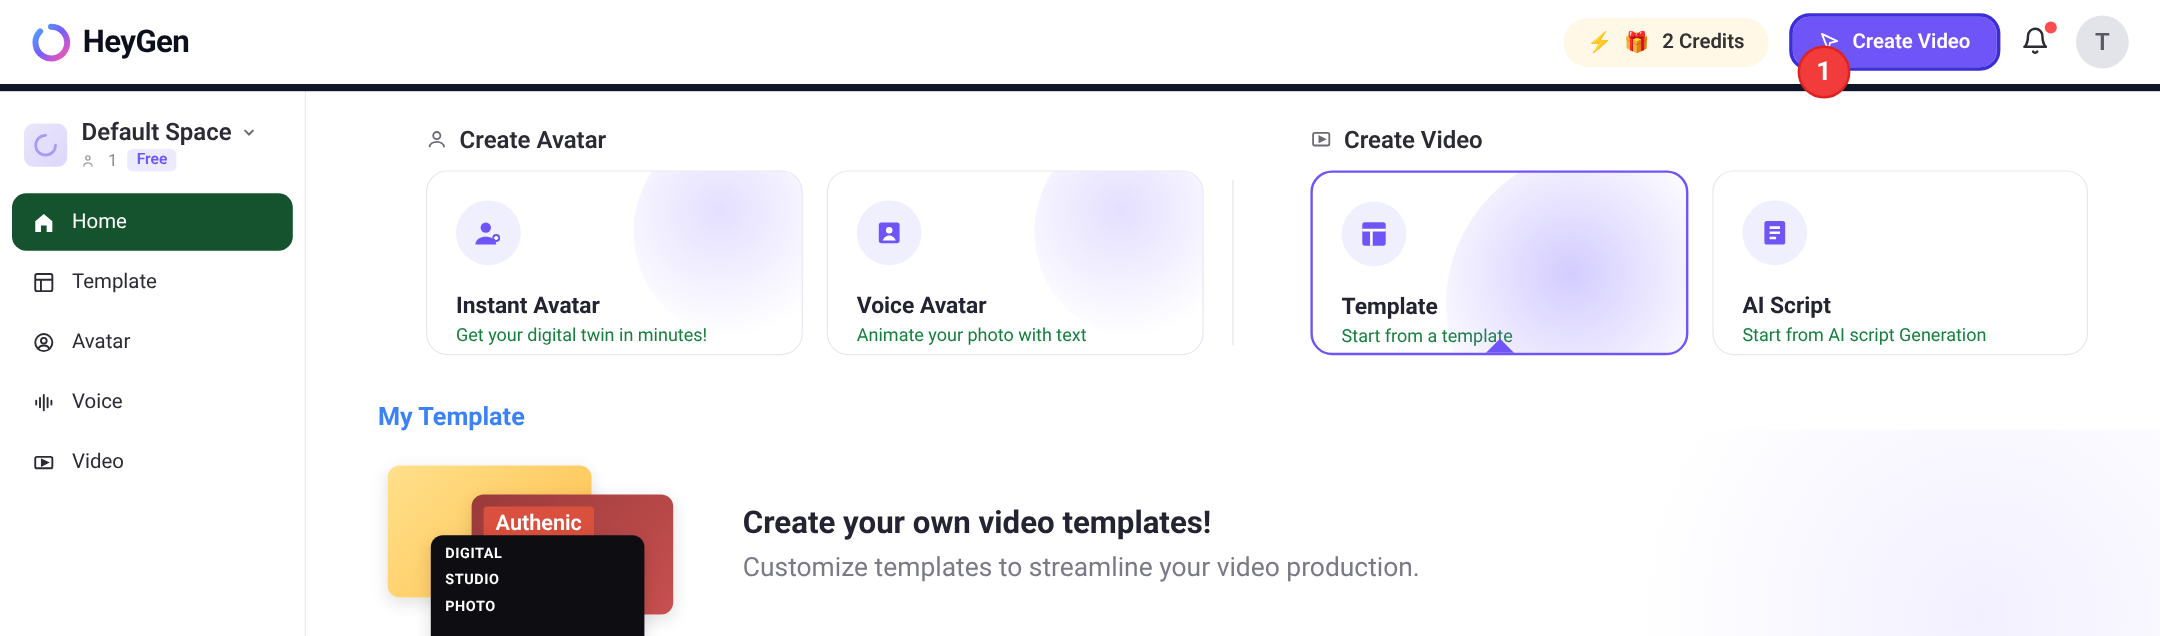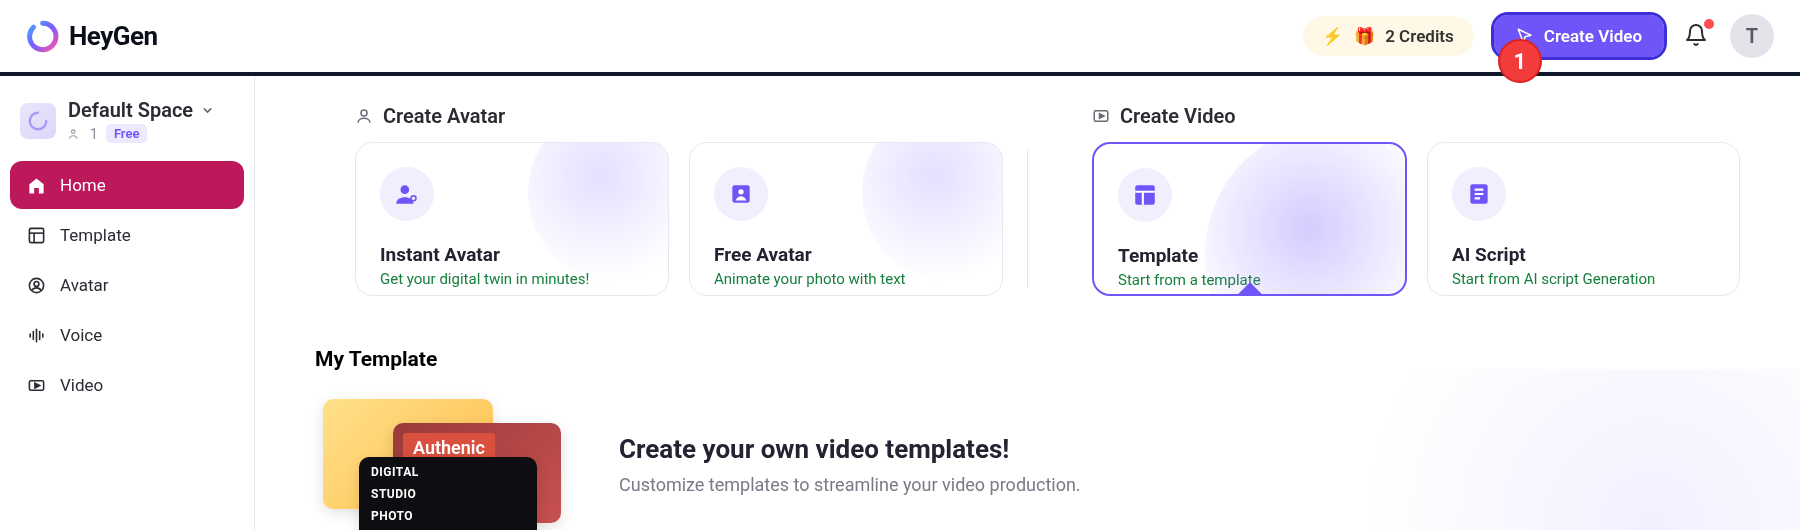--- a/index.html
+++ b/index.html
@@ -7,7 +7,7 @@
     .app { display: flex; flex-direction: column; height: 100%; }
 
     
-    .header { height: 76px; display: flex; align-items: center; padding: 0 26px; border-bottom: 4px solid #0f172a; justify-content: space-between; position: relative; }
+    .header { height: 76px; display: flex; align-items: center; padding: 0 26px; border-bottom: 6px solid #0f172a; justify-content: space-between; position: relative; }
     .logo { display: flex; align-items: center; gap: 10px; }
     .logo-mark { width: 33px; height: 33px; }
     .logo-text { font-size: 26px; font-weight: 700; color: #0b0f1c; letter-spacing: -0.5px; }

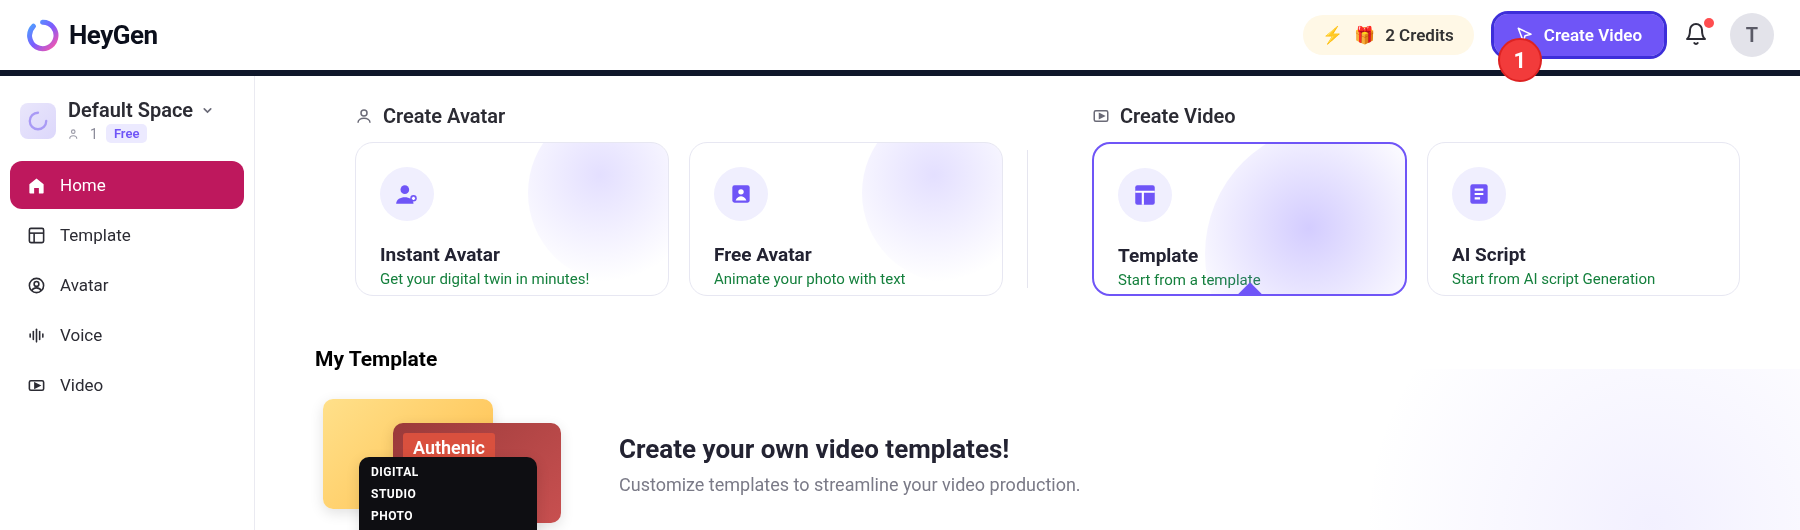--- a/index.html
+++ b/index.html
@@ -32,7 +32,7 @@
     .space-meta { display: flex; align-items: center; gap: 8px; color: #8b8b99; font-size: 14px; margin-top: 2px; }
     .free-badge { background: #eceaff; color: #6f55f7; font-size: 13px; padding: 2px 8px; border-radius: 5px; font-weight: 600; }
     .nav-item { display: flex; align-items: center; gap: 14px; padding: 14px 16px; border-radius: 12px; color: #2b2b33; font-size: 17px; cursor: pointer; }
-    .nav-item.active { background: #be185d; color: #fff; }
+    .nav-item.active { background: #14532d; color: #fff; }
     .nav-icon { width: 20px; height: 20px; flex: 0 0 20px; display:flex; align-items:center; justify-content:center; }
 
     

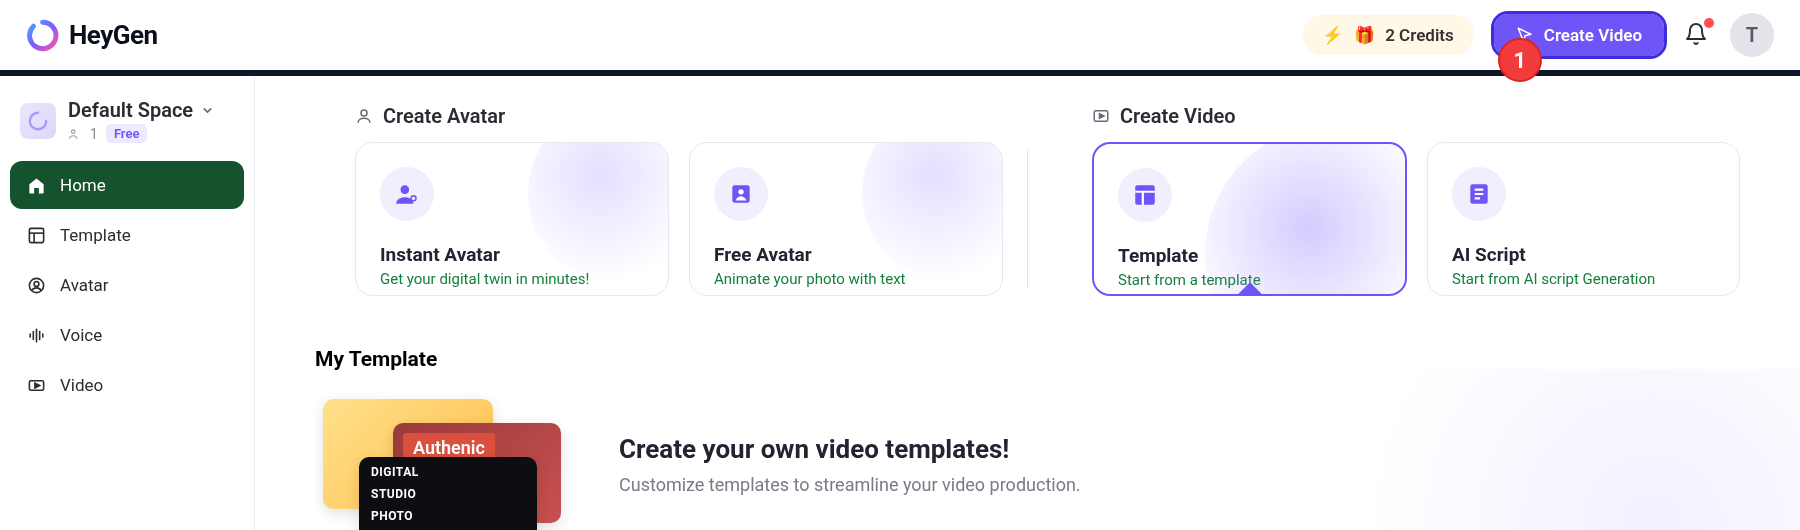--- a/index.html
+++ b/index.html
@@ -231,7 +231,7 @@
                     <path d="M7 18c1-3 3.5-4 5-4s4 1 5 4z" fill="#fff"></path>
                   </svg>
                 </div>
-              <div class="card-title">Free Avatar</div>
+              <div class="card-title">Voice Avatar</div>
               <div class="card-sub">Animate your photo with text</div>
             </div>
           </div>

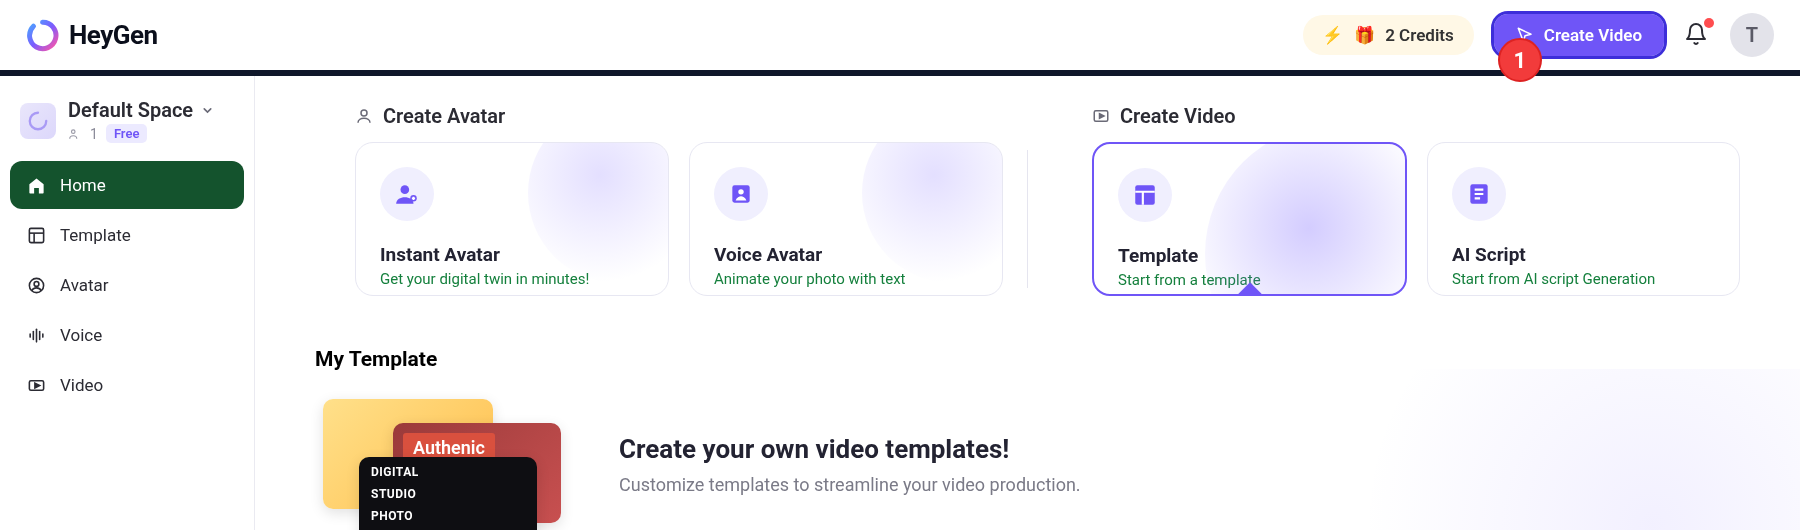--- a/index.html
+++ b/index.html
@@ -51,7 +51,7 @@
     .swoop { position:absolute; right:-40px; top:-40px; width:180px; height:180px; border-radius:50%; background: radial-gradient(circle at 40% 40%, rgba(130,110,255,0.22), rgba(130,110,255,0) 70%); pointer-events:none; }
     .swoop2 { position:absolute; right:-60px; bottom:-90px; width:260px; height:260px; border-radius:50%; background: radial-gradient(circle at 40% 40%, rgba(130,110,255,0.35), rgba(130,110,255,0) 60%); pointer-events:none; }
 
-    .my-tpl-head { margin-top: 51px; font-size: 21px; font-weight: 700; color: #000000; }
+    .my-tpl-head { margin-top: 40px; font-size: 21px; font-weight: 700; color: #3b82f6; }
     .my-tpl-row { display: flex; align-items: center; gap: 54px; margin-top: 28px; position:relative; }
     .thumb-stack { position: relative; width: 250px; height: 130px; }
     .thumb { position: absolute; border-radius: 10px; box-shadow: 0 4px 14px rgba(0,0,0,0.12); overflow:hidden; }

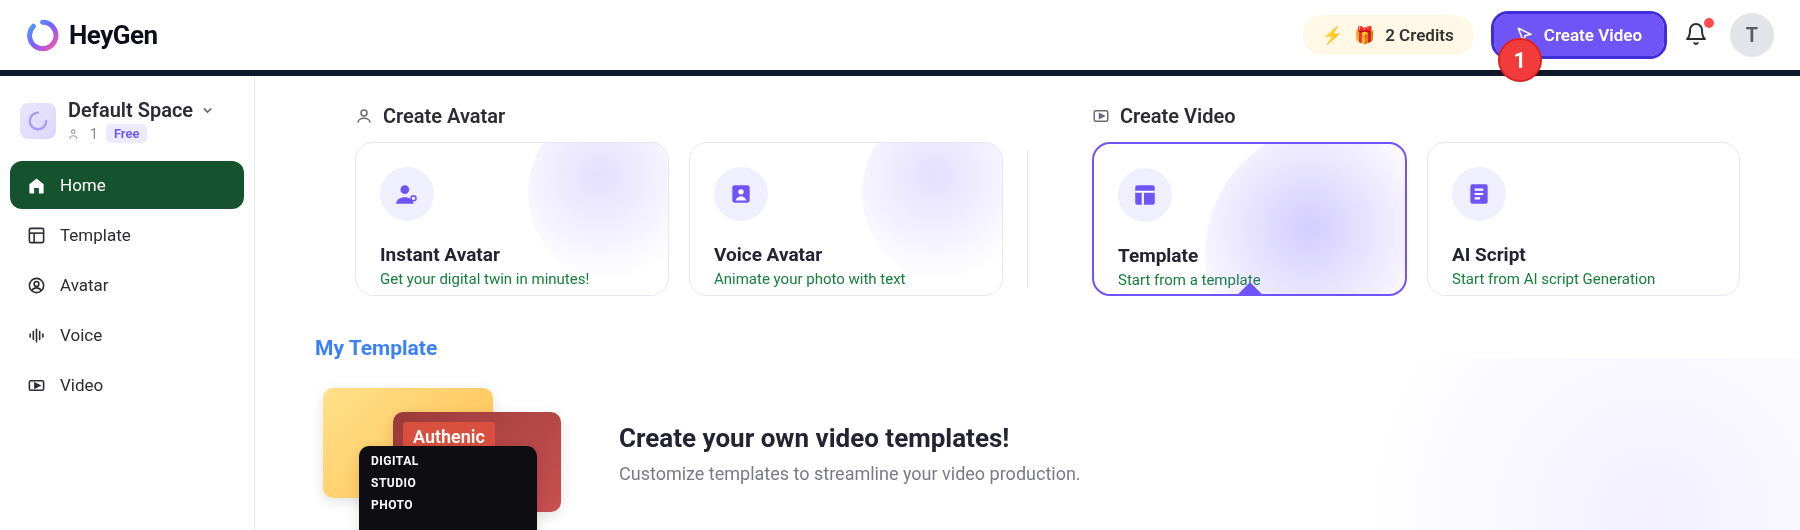--- a/index.html
+++ b/index.html
@@ -61,7 +61,7 @@
     .thumb.c { width: 178px; height: 98px; left: 44px; top: 58px; background: #0e0e12; color:#fff; }
     .thumb.c .lbl1 { font-size:12px; font-weight:700; padding:8px 12px 0 12px; letter-spacing:0.5px; }
     .tpl-text .h { font-size: 26px; font-weight: 700; color: #232332; }
-    .tpl-text .s { font-size: 18px; color: #7a7a87; margin-top: 10px; }
+    .tpl-text .s { font-size: 22px; color: #7a7a87; margin-top: 10px; }
     .bg-big-swoop { position:absolute; right:-120px; top:-30px; width:520px; height:520px; pointer-events:none; background: radial-gradient(circle at 60% 30%, rgba(130,110,255,0.10), rgba(130,110,255,0) 60%); }
 
     svg { display:block; }

